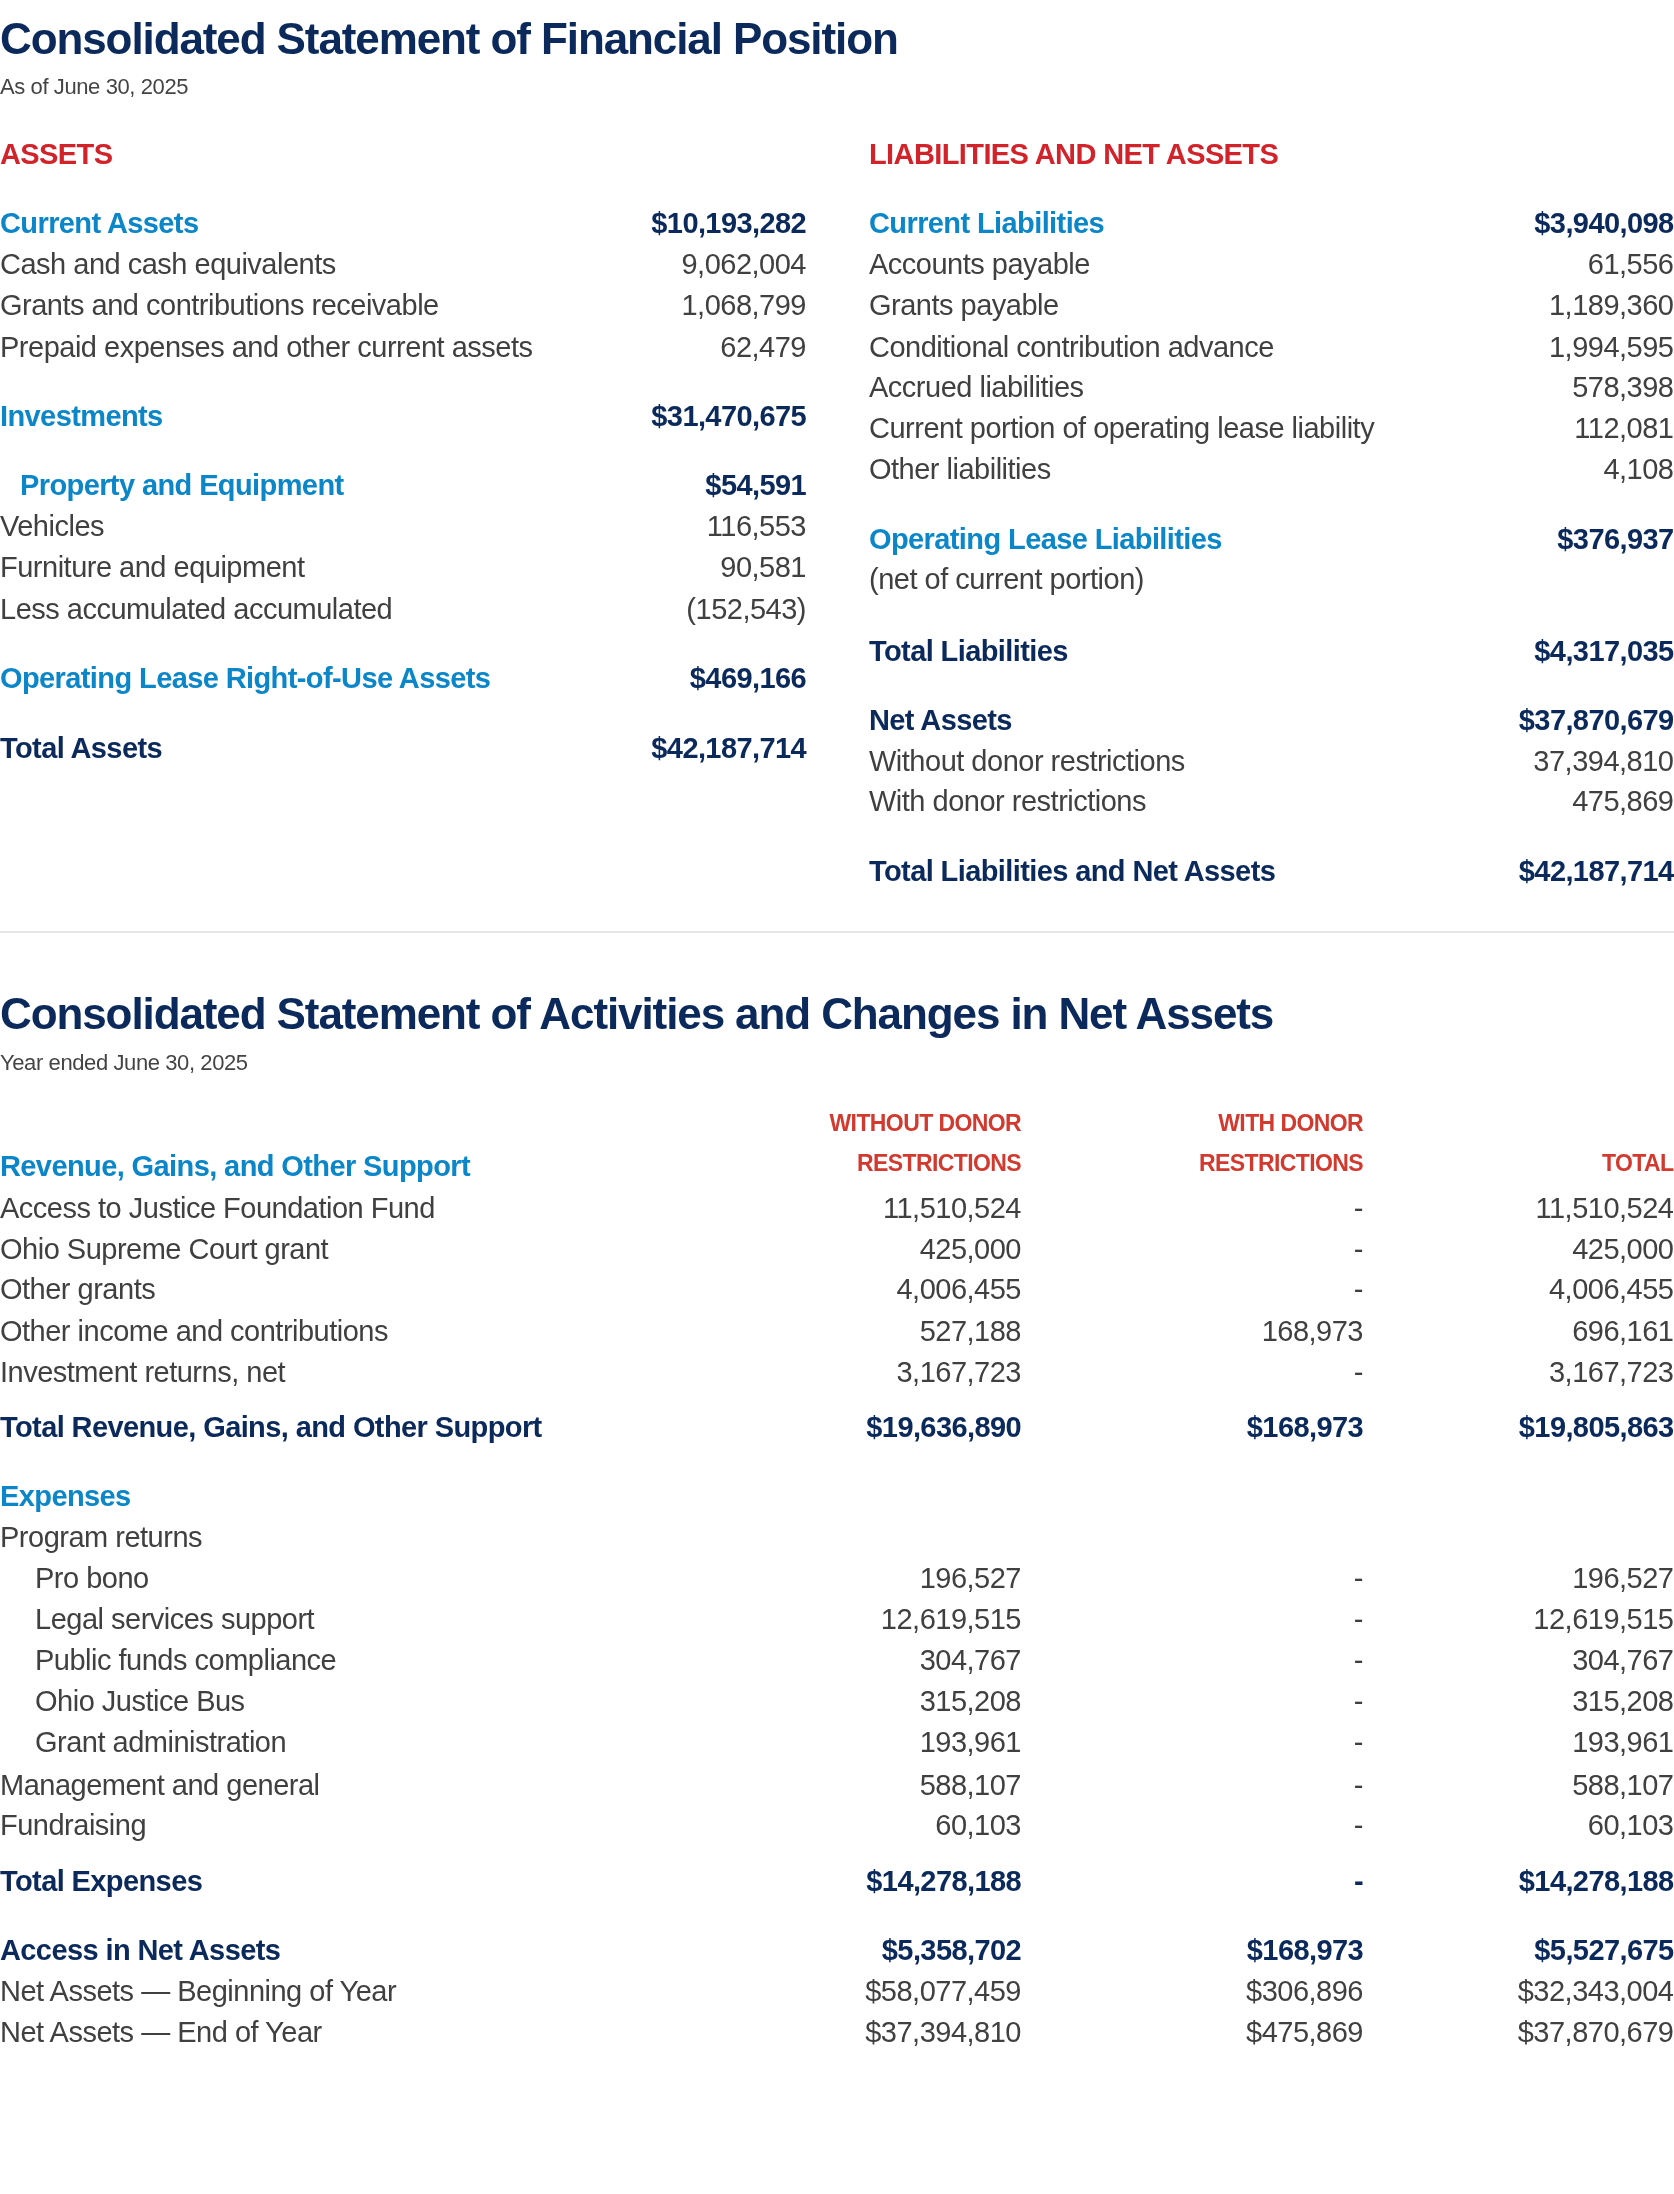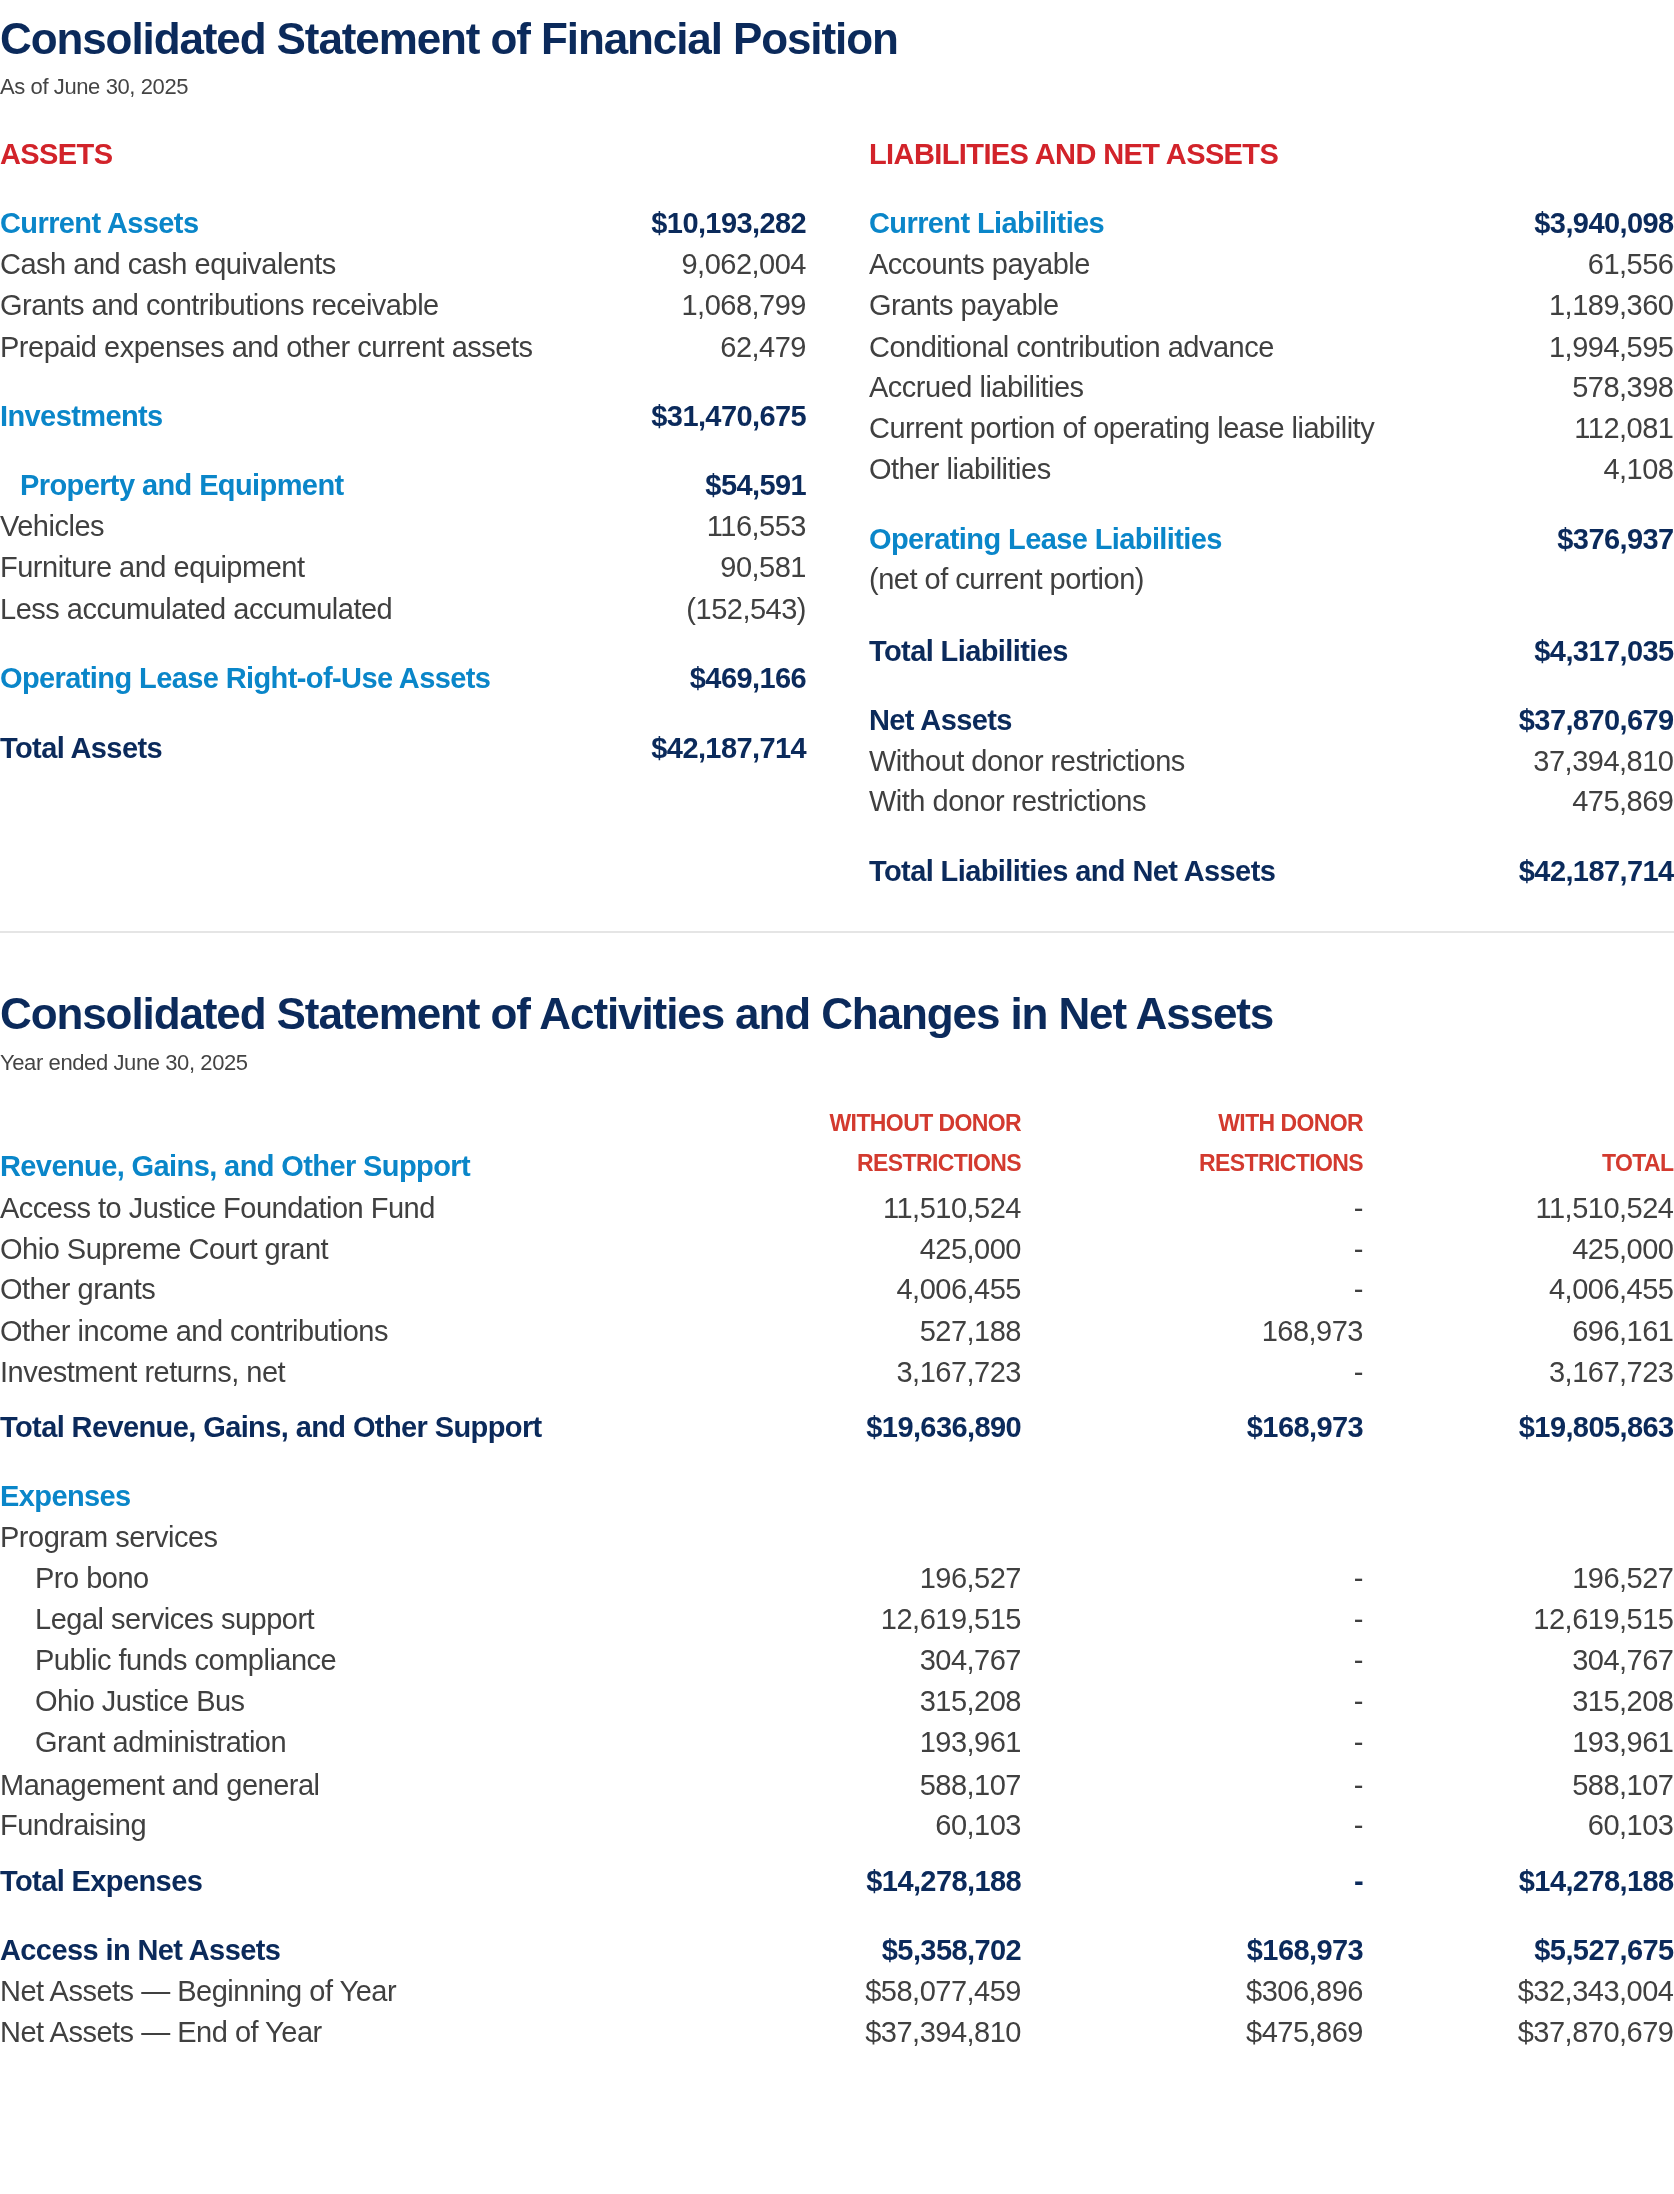--- a/index.html
+++ b/index.html
@@ -145,7 +145,7 @@
 </div>
 
 <div class="abs cat" style="left:0;top:1482px;">Expenses</div>
-<div class="abs line" style="left:0;top:1523px;">Program services</div>
+<div class="abs line" style="left:0;top:1523px;">Program returns</div>
 
 <div>
   <div class="abs line" style="left:35px;top:1564px;">Pro bono</div>

